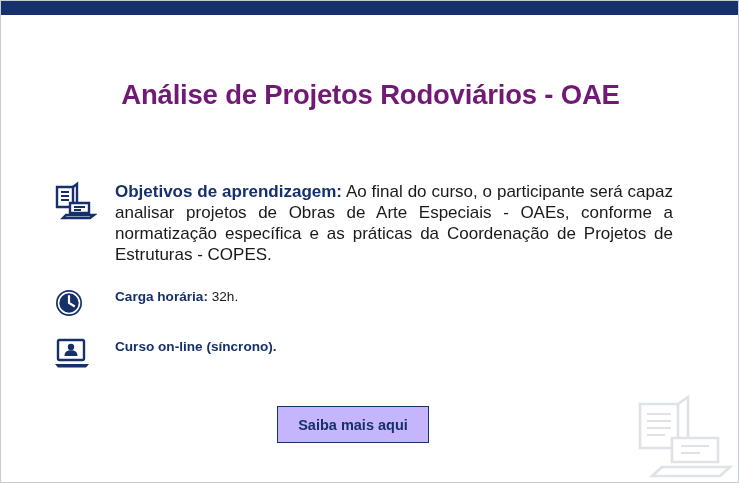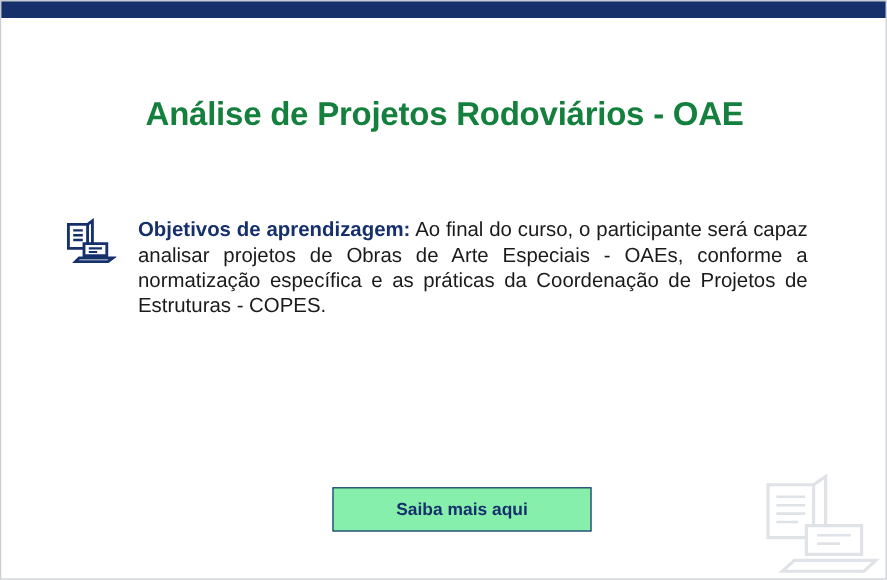--- a/index.html
+++ b/index.html
@@ -41,7 +41,7 @@
     text-align: center;
     font-size: 27.5px;
     font-weight: bold;
-    color: #15803d;
+    color: #701a75;
     letter-spacing: -0.2px;
   }
   .content {

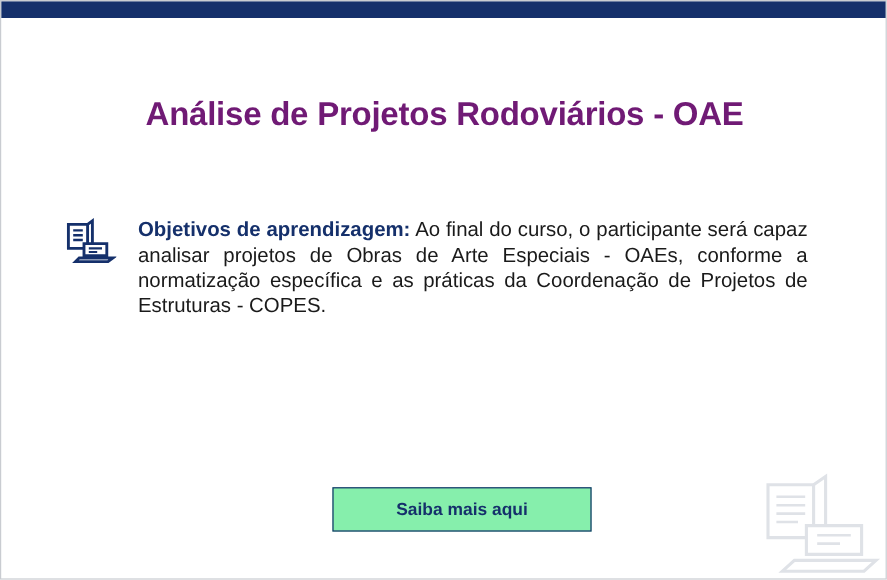--- a/index.html
+++ b/index.html
@@ -143,6 +143,18 @@
       </div>
     </div>
 
+    <div class="row row-carga">
+      <div class="icon-cell">
+        <svg width="32" height="32" viewBox="0 0 32 32">
+          <circle cx="16" cy="16" r="13" fill="#15306b"></circle>
+          <circle cx="16" cy="16" r="10.5" fill="none" stroke="#ffffff" stroke-width="1.6"></circle>
+          <path d="M16 9 L16 16 L21 19" stroke="#ffffff" stroke-width="2.2" fill="none" stroke-linecap="round"></path>
+        </svg>
+      </div>
+      <div class="text-cell">
+        <div class="line-bold"><span>Carga horária:</span><span class="normal"> 32h.</span></div>
+      </div>
+    </div>
 
 
   </div>

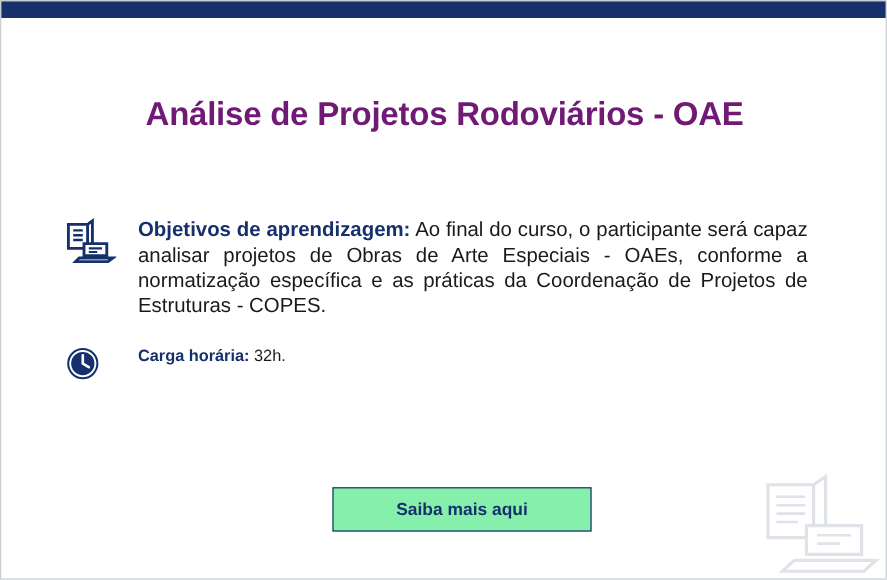--- a/index.html
+++ b/index.html
@@ -156,6 +156,19 @@
       </div>
     </div>
 
+    <div class="row row-curso">
+      <div class="icon-cell">
+        <svg width="38" height="32" viewBox="0 0 38 32">
+          <rect x="5" y="3" width="26" height="20" rx="1.5" fill="none" stroke="#15306b" stroke-width="2.4"></rect>
+          <circle cx="18" cy="10" r="3.2" fill="#15306b"></circle>
+          <path d="M11.5 19 C11.5 14.8 14.4 13.2 18 13.2 C21.6 13.2 24.5 14.8 24.5 19 Z" fill="#15306b"></path>
+          <path d="M2 27 L36 27 L33 30.5 L5 30.5 Z" fill="#15306b"></path>
+        </svg>
+      </div>
+      <div class="text-cell">
+        <div class="line-bold"><span>Curso on-line (síncrono).</span></div>
+      </div>
+    </div>
 
   </div>
 

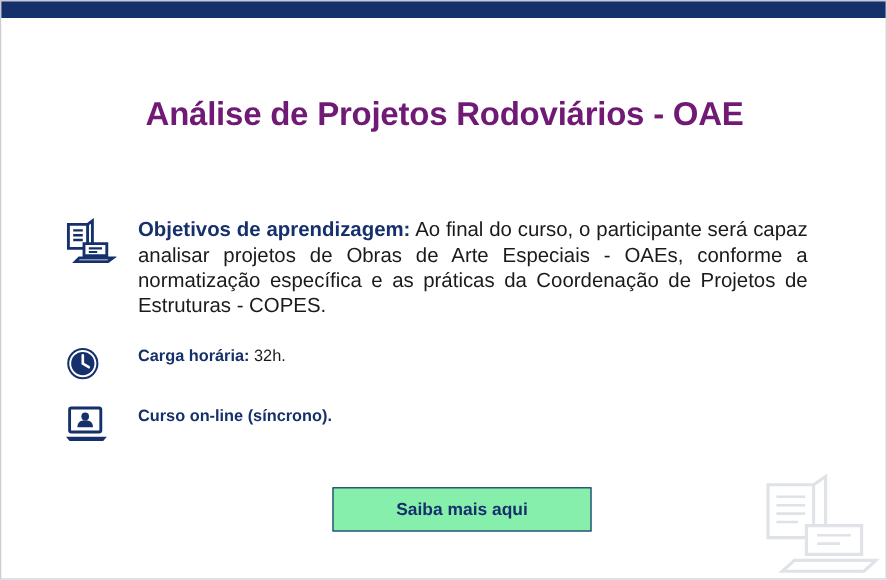--- a/index.html
+++ b/index.html
@@ -93,11 +93,11 @@
     position: absolute;
     left: 276px;
     top: 405px;
-    width: 216px;
+    width: 152px;
     height: 37px;
     box-sizing: border-box;
     border: 1px solid #15306b;
-    background: #86efac;
+    background: #c4b5fd;
     color: #15306b;
     font-size: 14.5px;
     font-weight: bold;

